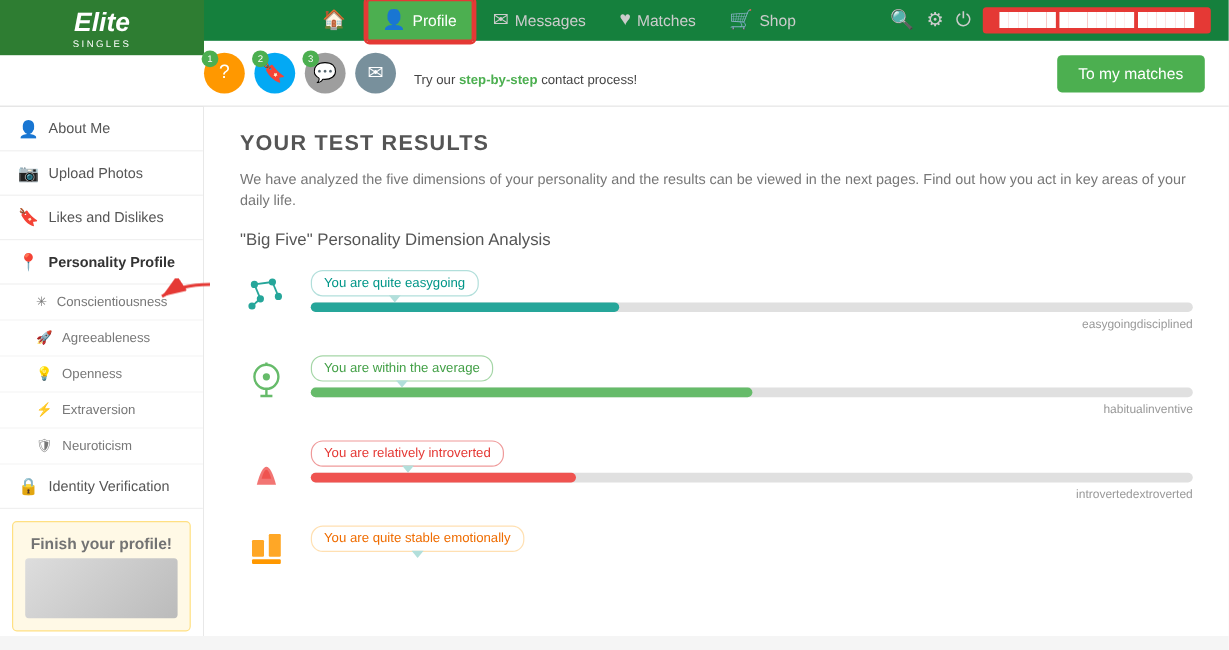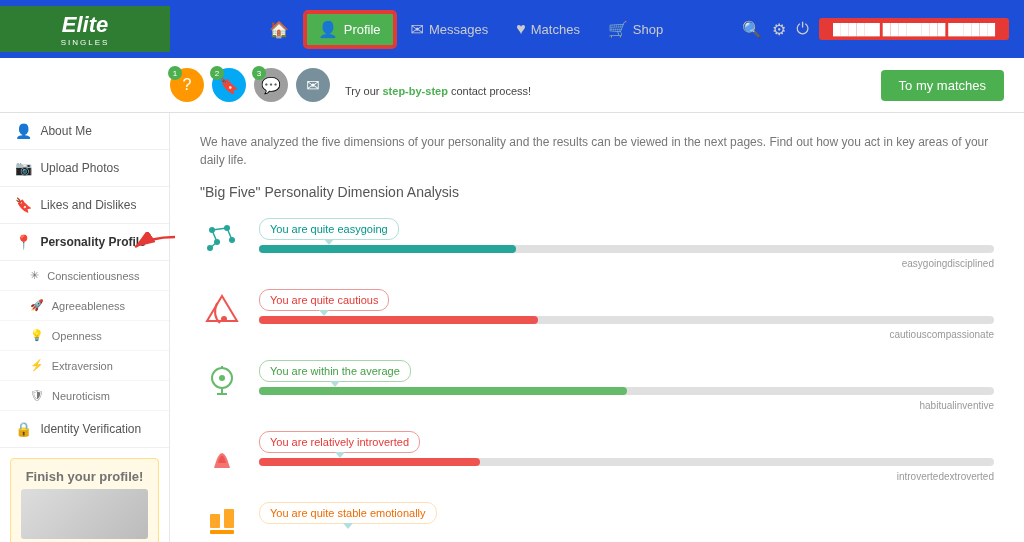--- a/index.html
+++ b/index.html
@@ -7,10 +7,9 @@
 
     
     .top-nav {
-      background: #1d4ed8;
-      height: 58px;
-      display: flex;
-      align-items: center;
+      background: #15803d;
+      height: 34px;
+      display: flex;
       position: relative;
     }
     .logo-area {

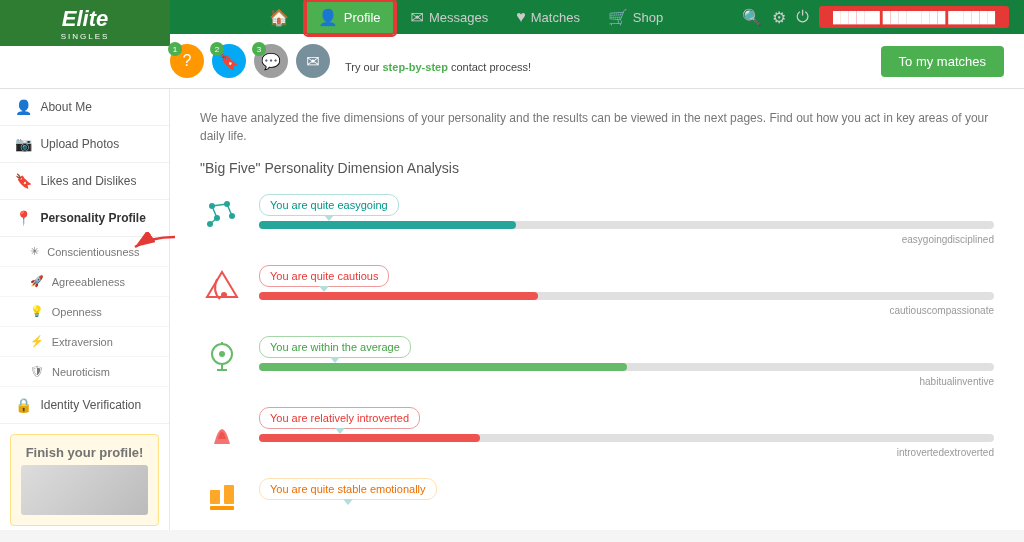--- a/index.html
+++ b/index.html
@@ -393,6 +393,7 @@
   </div>
 
   <div class="content">
+    <div class="content-title">YOUR TEST RESULTS</div>
     <div class="content-desc">We have analyzed the five dimensions of your personality and the results can be viewed in the next pages. Find out how you act in key areas of your daily life.</div>
     <div class="section-title">"Big Five" Personality Dimension Analysis</div>
 

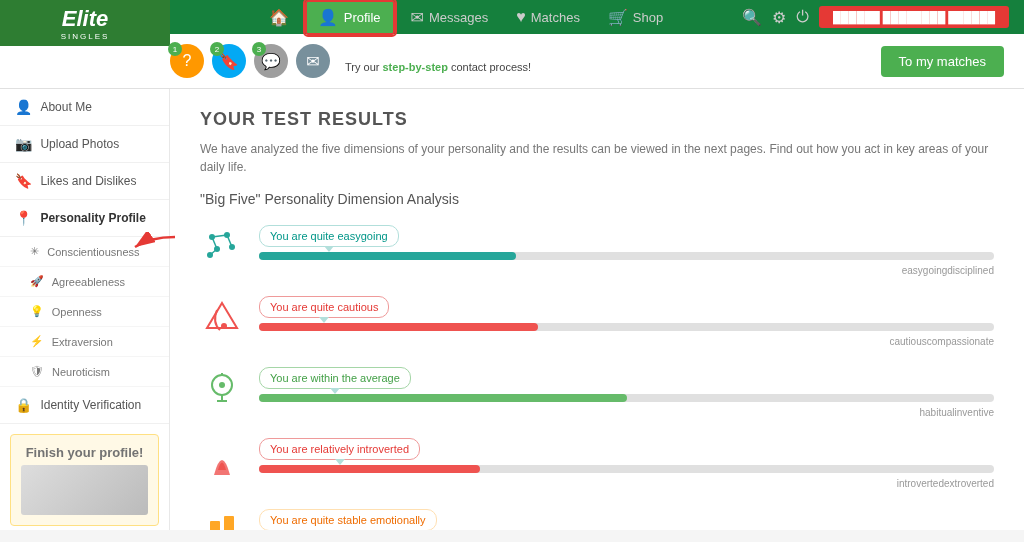--- a/index.html
+++ b/index.html
@@ -423,25 +423,6 @@
       </div>
     </div>
 
-    <div class="personality-row">
-      <div class="p-icon">
-        <svg width="40" height="40" viewBox="0 0 40 40">
-          <path d="M20 5 L35 30 L5 30 Z" fill="none" stroke="#ef5350" stroke-width="2"></path>
-          <path d="M15 12 Q10 25 18 32" stroke="#ef5350" stroke-width="2" fill="none"></path>
-          <circle cx="22" cy="28" r="3" fill="#ef5350"></circle>
-        </svg>
-      </div>
-      <div class="p-content">
-        <div class="p-tooltip" style="border-color:#ef9a9a; color:#e53935;">You are quite cautious</div>
-        <div class="p-bar-container">
-          <div class="p-bar" style="width:38%; background:#ef5350;"></div>
-        </div>
-        <div class="p-labels">
-          <span>cautious</span>
-          <span>compassionate</span>
-        </div>
-      </div>
-    </div>
 
     <div class="personality-row">
       <div class="p-icon">

